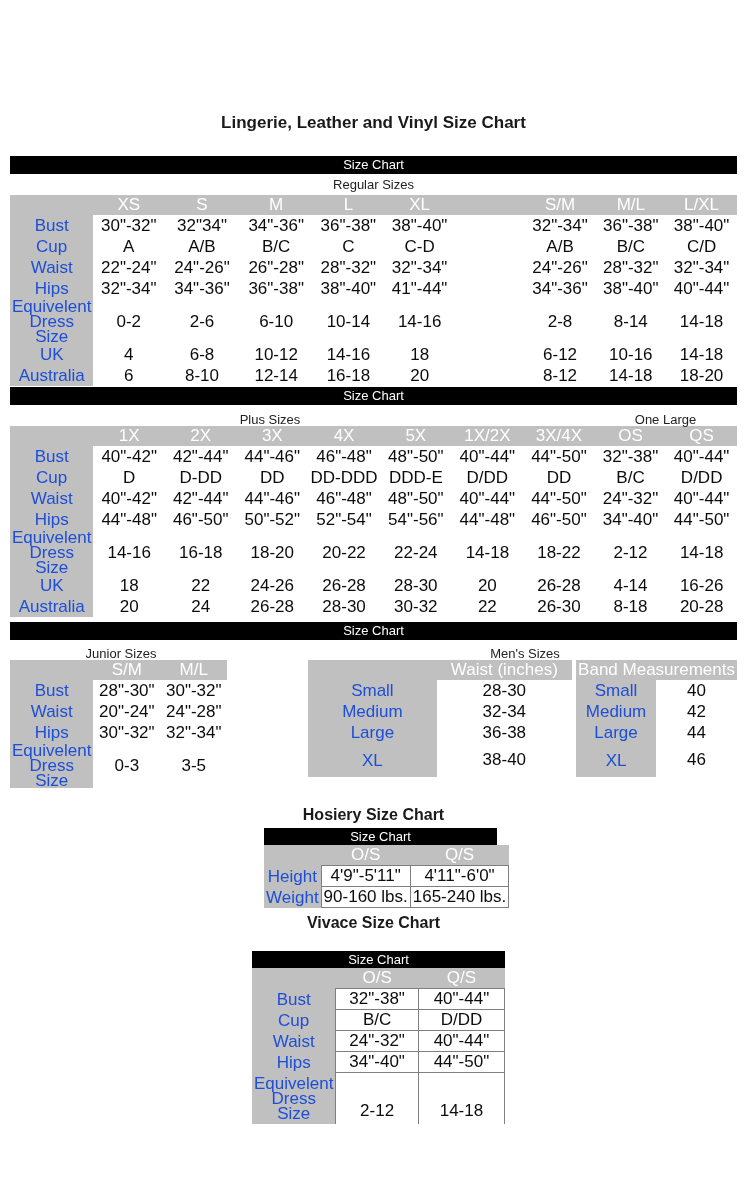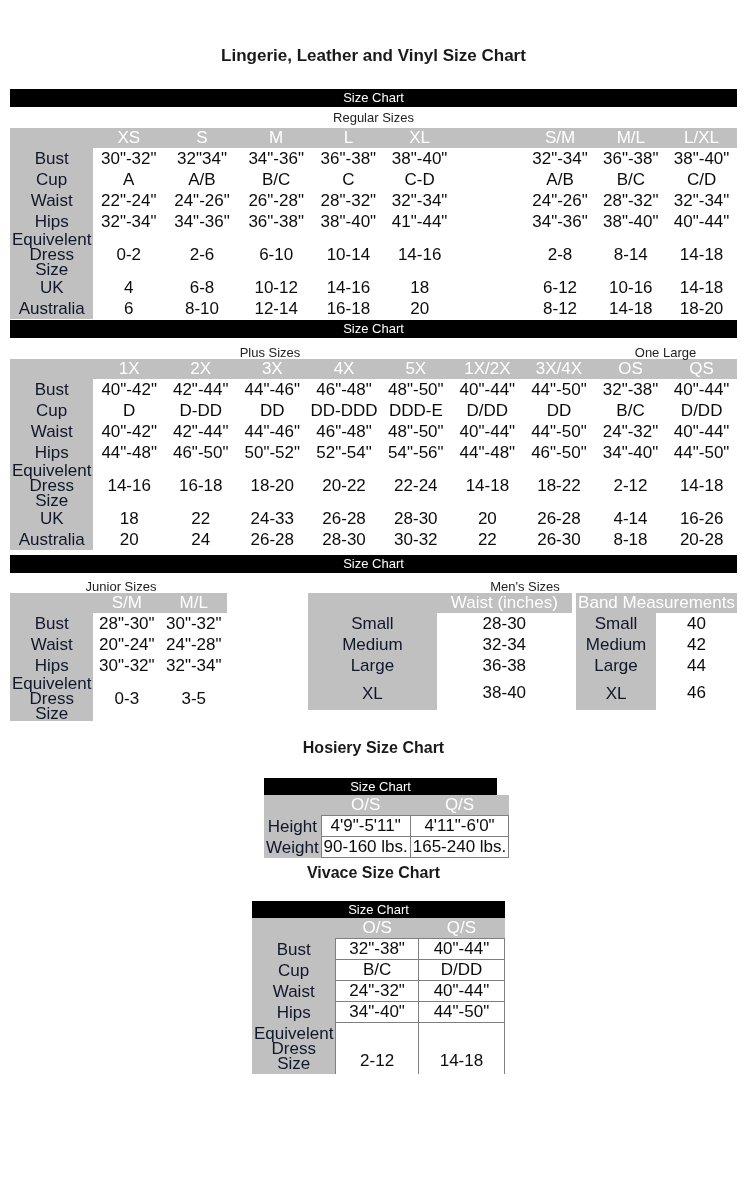--- a/index.html
+++ b/index.html
@@ -5,7 +5,7 @@
   *{box-sizing:border-box}
   html,body{margin:0;padding:0}
   body{width:747px;height:1200px;background:#fff;font-family:"Liberation Sans","DejaVu Sans",sans-serif;color:#000}
-  .wrap{width:727px;margin:0 10px;padding-top:46px}
+  .wrap{width:727px;margin:0 10px;padding-top:113px}
   h1{font-size:17px;font-weight:bold;text-align:center;margin:0 0 23px 0;color:#1a1a1a;letter-spacing:0}
   .h2{font-size:16px;font-weight:bold;text-align:center;color:#1a1a1a}
   .bar{background:#000;color:#fff;font-size:13px;text-align:center;height:18px;line-height:18px}

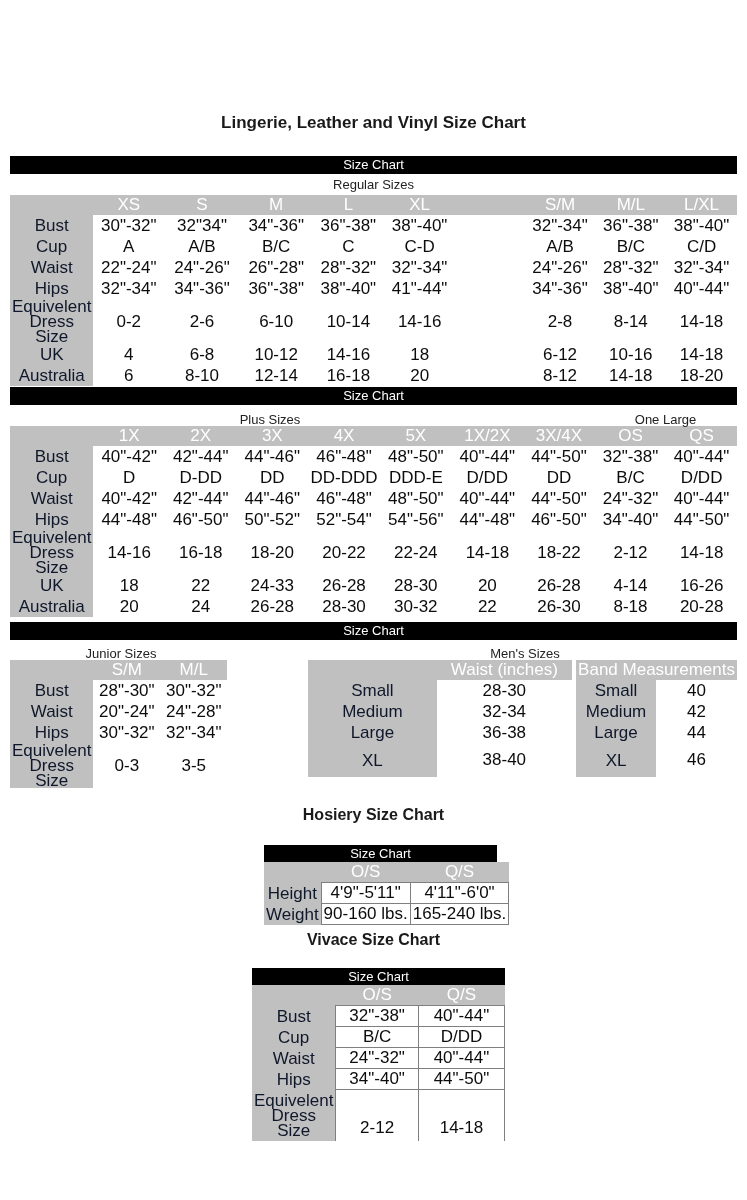--- a/index.html
+++ b/index.html
@@ -16,7 +16,7 @@
   table{border-collapse:collapse;table-layout:fixed;font-size:17px}
   td{padding:0 2px;text-align:center;vertical-align:middle;overflow:hidden;white-space:nowrap}
   .h{background:#c0c0c0;color:#fff;font-weight:normal}
-  .l{background:#c0c0c0;color:#0f172a;white-space:normal;line-height:15px}
+  .l{background:#c0c0c0;color:#1d4ed8;white-space:normal;line-height:15px}
   .v{background:#fff;color:#0c0c0c}
   .sp{background:#fff}
   .b{border:1px solid #7f7f7f}

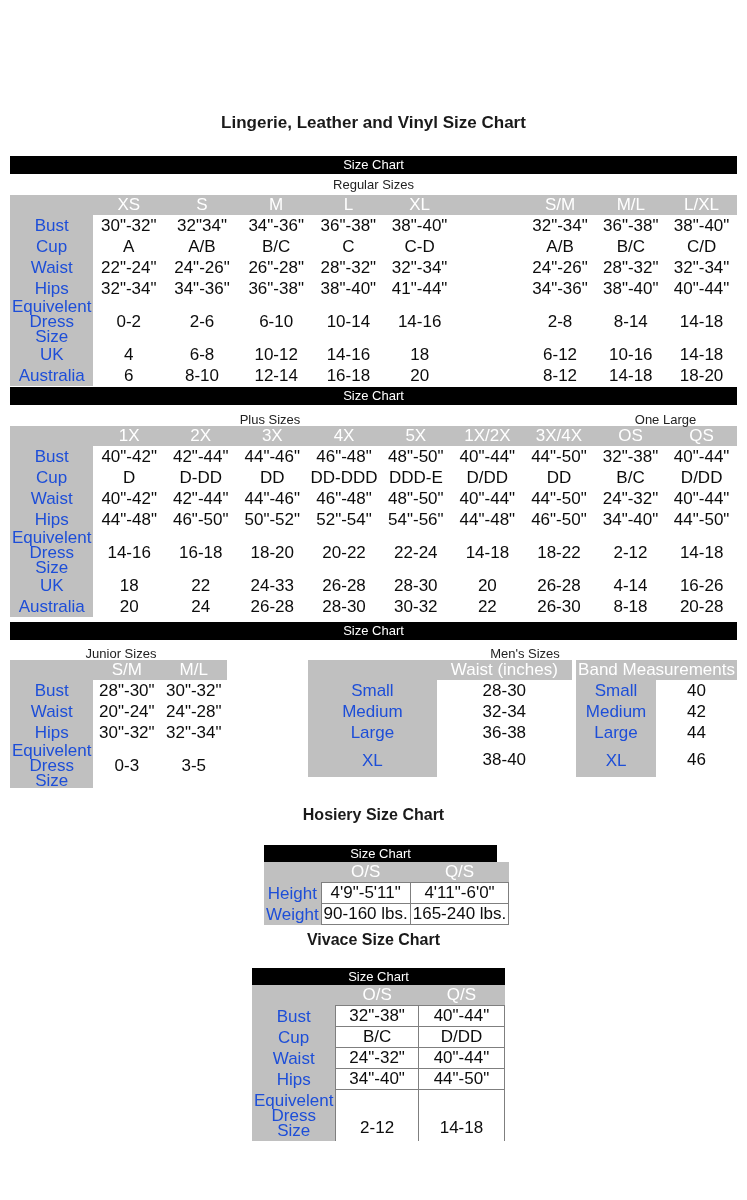--- a/index.html
+++ b/index.html
@@ -258,7 +258,7 @@
             <td class="l">UK</td>
             <td class="v">18</td>
             <td class="v">22</td>
-            <td class="v">24-33</td>
+            <td class="v">24-26</td>
             <td class="v">26-28</td>
             <td class="v">28-30</td>
             <td class="v">20</td>

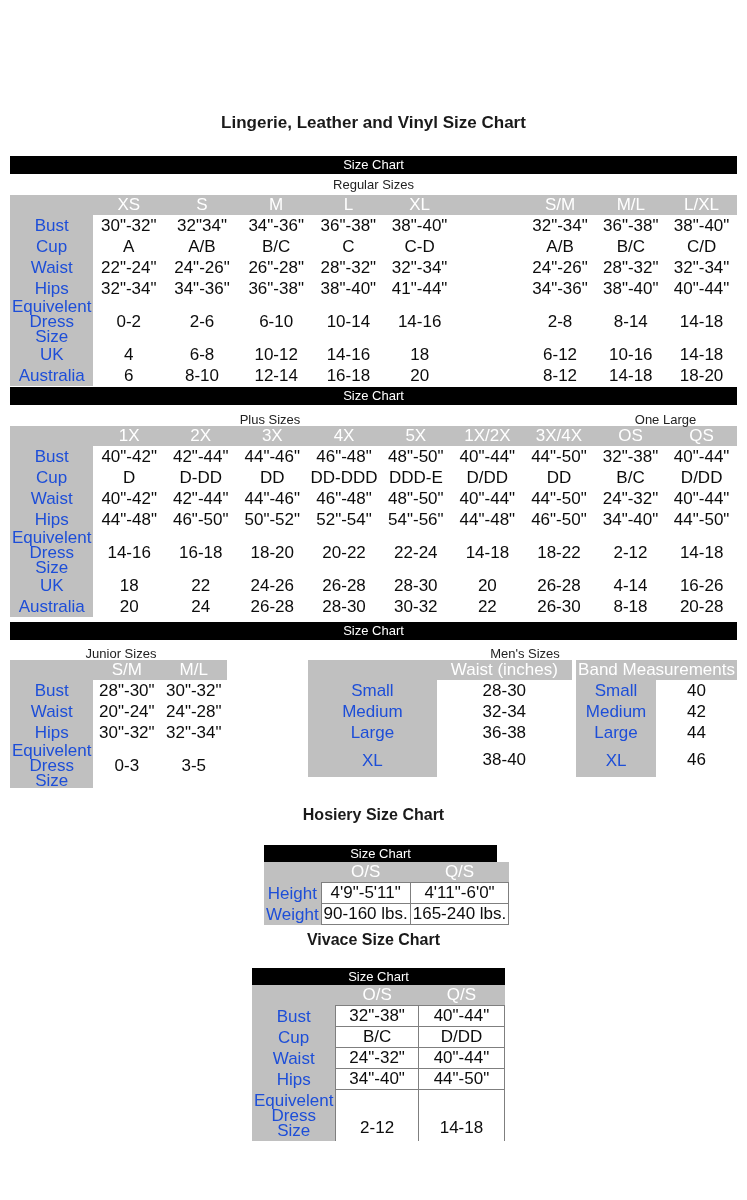--- a/index.html
+++ b/index.html
@@ -33,7 +33,7 @@
   .flexrow{display:flex;align-items:flex-start}
   .sec2{margin-top:1px}
   .sec3{margin-top:5px}
-  .hosiery-title{margin:18px 0 21px 0}
+  .hosiery-title{margin:18px 0 4px 0}
   .hosiery-box{width:233px;margin-left:254px}
   .vivace-title{margin:6px 0 19px 0}
   .vivace-box{width:253px;margin-left:242px}

